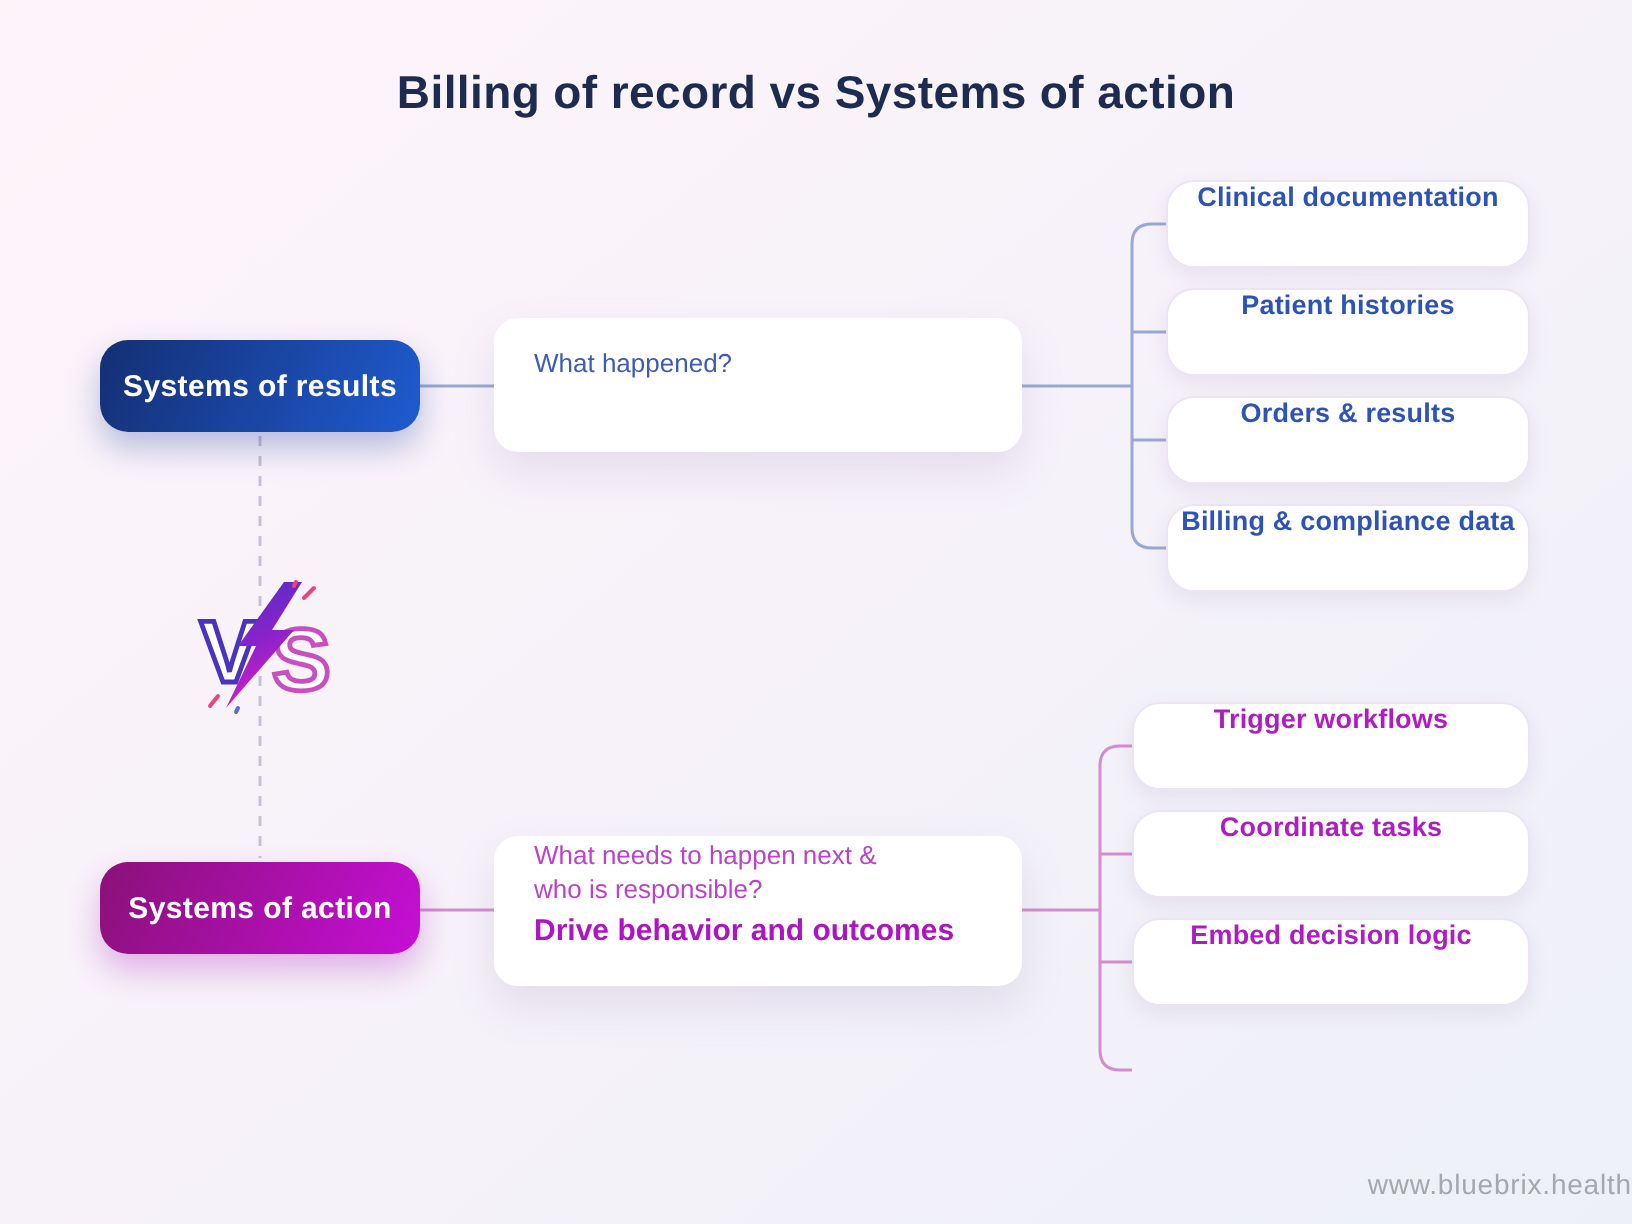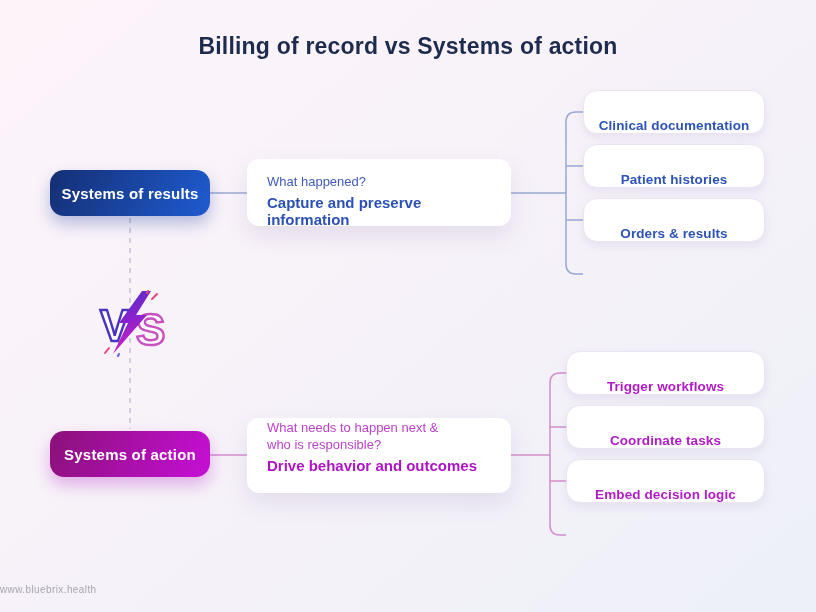--- a/index.html
+++ b/index.html
@@ -53,7 +53,7 @@
     border:1px solid #ece4f3;
     box-shadow:0 4px 10px rgba(130,110,170,.12);
     box-sizing:border-box;
-    display:flex;align-items:flex-end;justify-content:center;
+    display:flex;align-items:flex-start;justify-content:center;
     font-size:13.5px;font-weight:700;letter-spacing:.1px;
   }
   .item.rec{left:583px;width:182px;color:#2d53b6;}

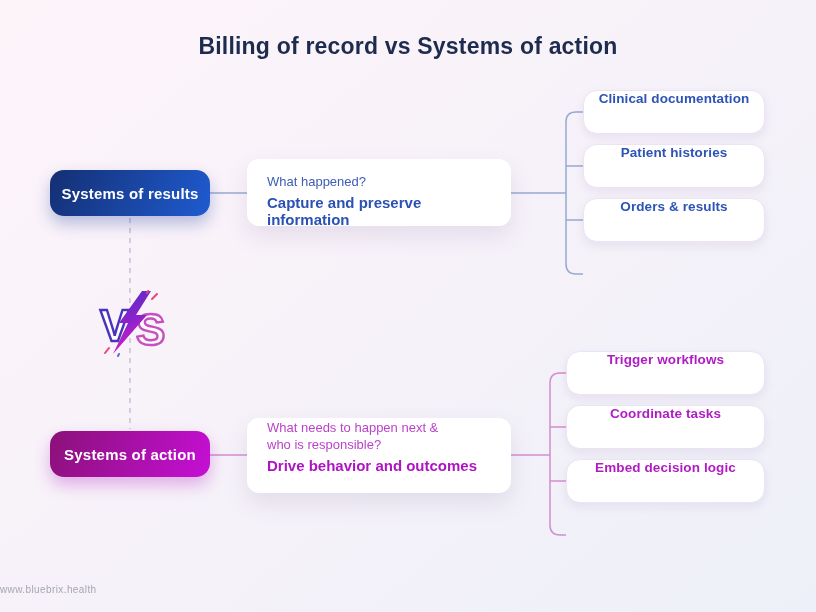--- a/index.html
+++ b/index.html
@@ -117,7 +117,6 @@
 
   <div class="midcard record">
     <div class="q">What happened?</div>
-    <div class="s">Capture and preserve information</div>
   </div>
 
   <div class="item rec" style="top:90px">

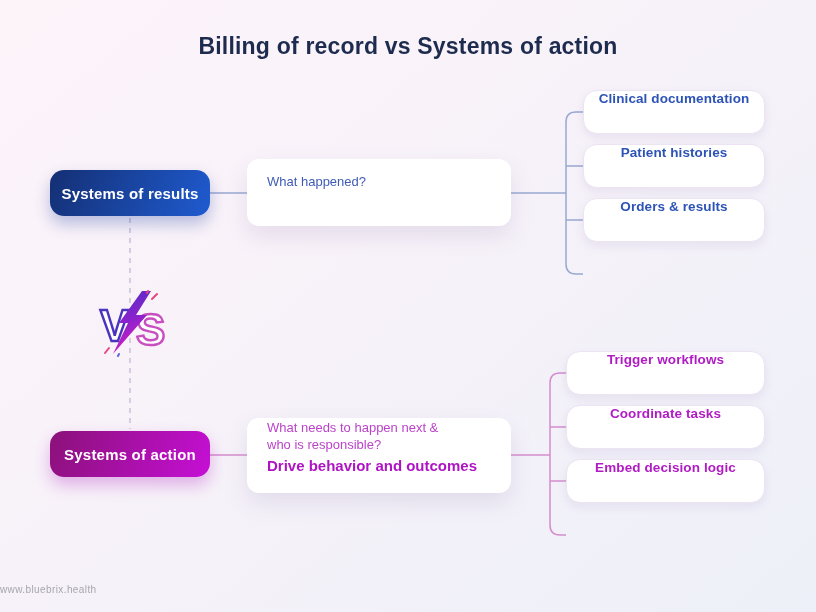--- a/index.html
+++ b/index.html
@@ -128,6 +128,9 @@
   <div class="item rec" style="top:198px">
     <span>Orders &amp; results</span>
   </div>
+  <div class="item rec" style="top:252px">
+    <span>Billing &amp; compliance data</span>
+  </div>
 
   <div class="pill action">
     <span>Systems of action</span>

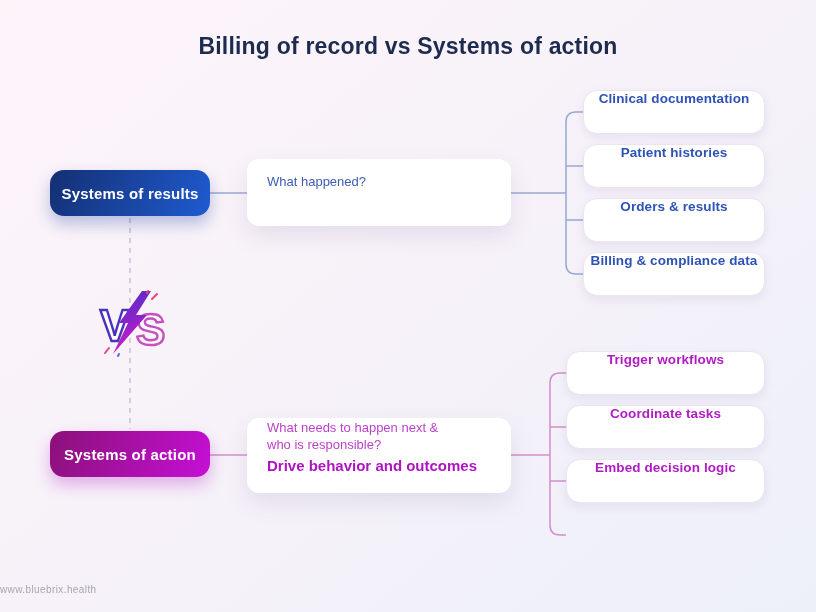--- a/index.html
+++ b/index.html
@@ -61,7 +61,7 @@
   .vs{position:absolute;left:96px;top:290px;width:76px;height:68px;}
   .footer{
     position:absolute;left:0;right:0;top:584px;
-    text-align:left;font-size:10px;color:#a6a6b0;letter-spacing:.4px;
+    text-align:right;font-size:14px;color:#a6a6b0;letter-spacing:.4px;
   }
 </style>
 </head>

